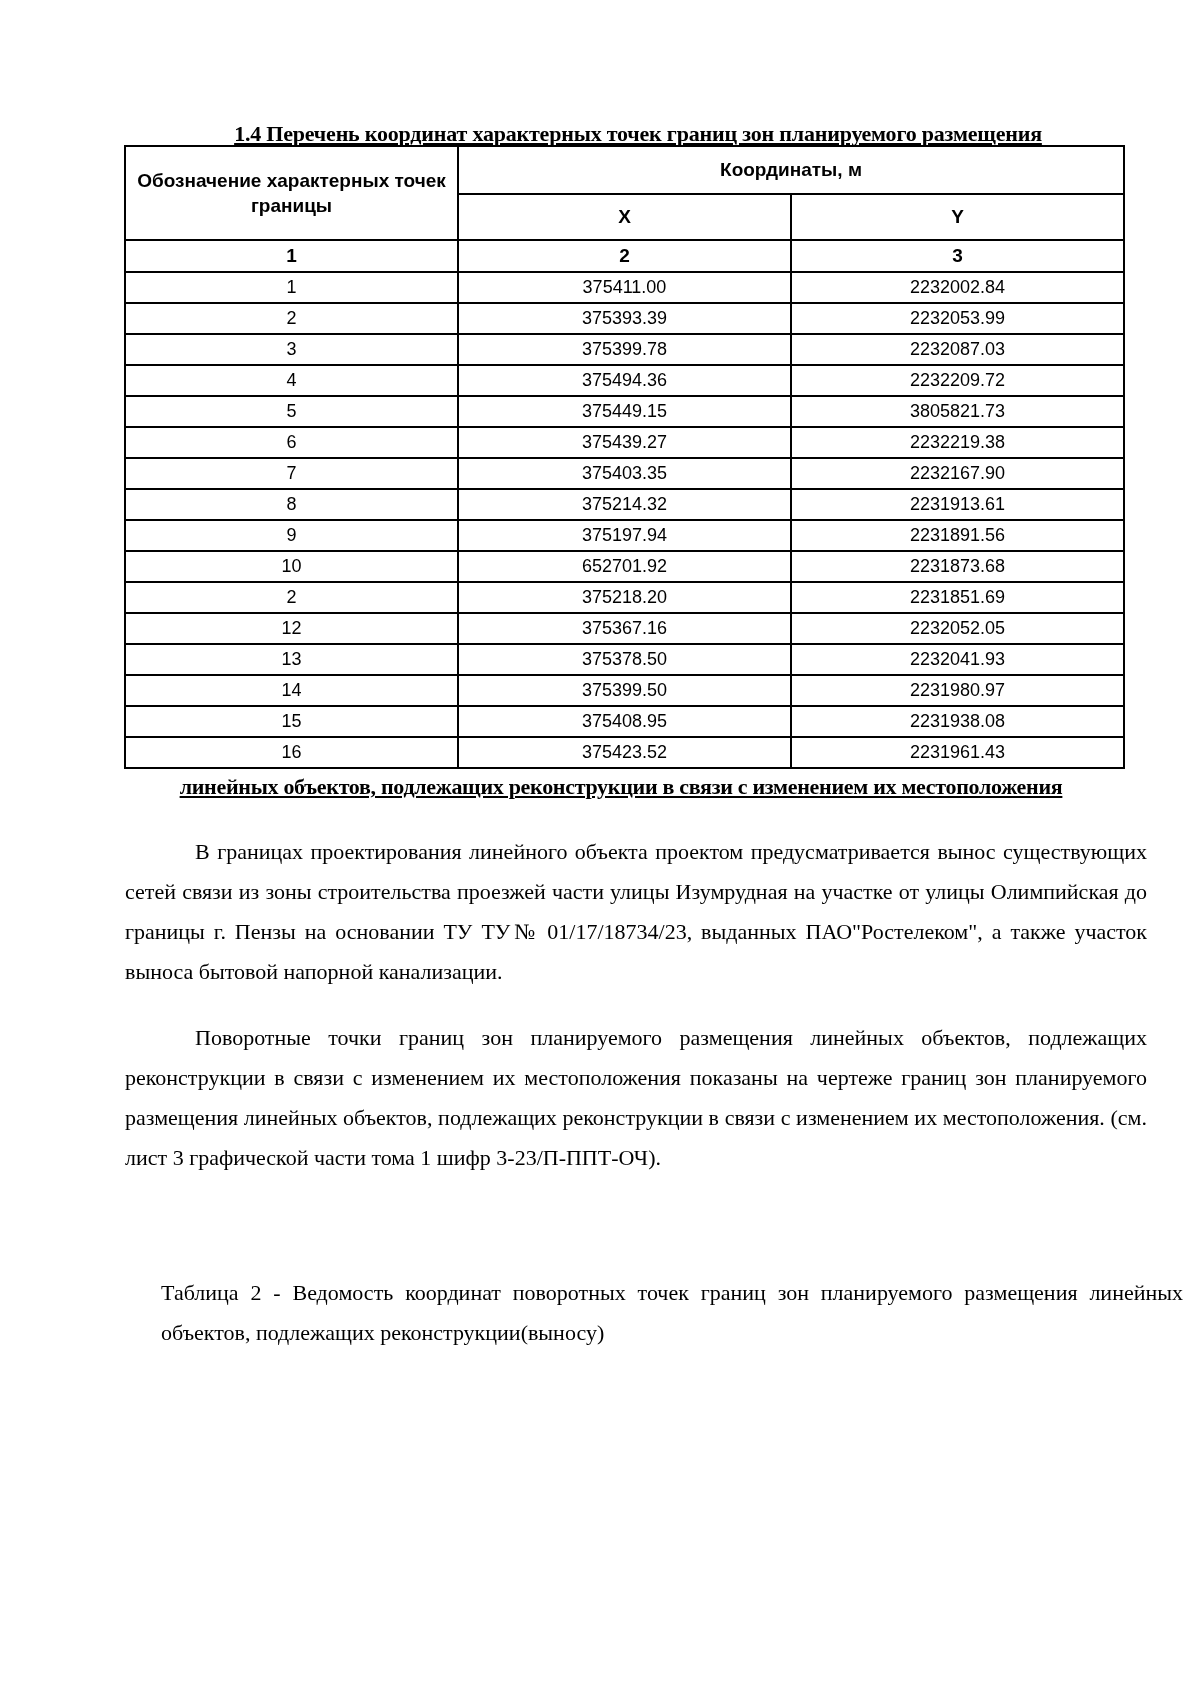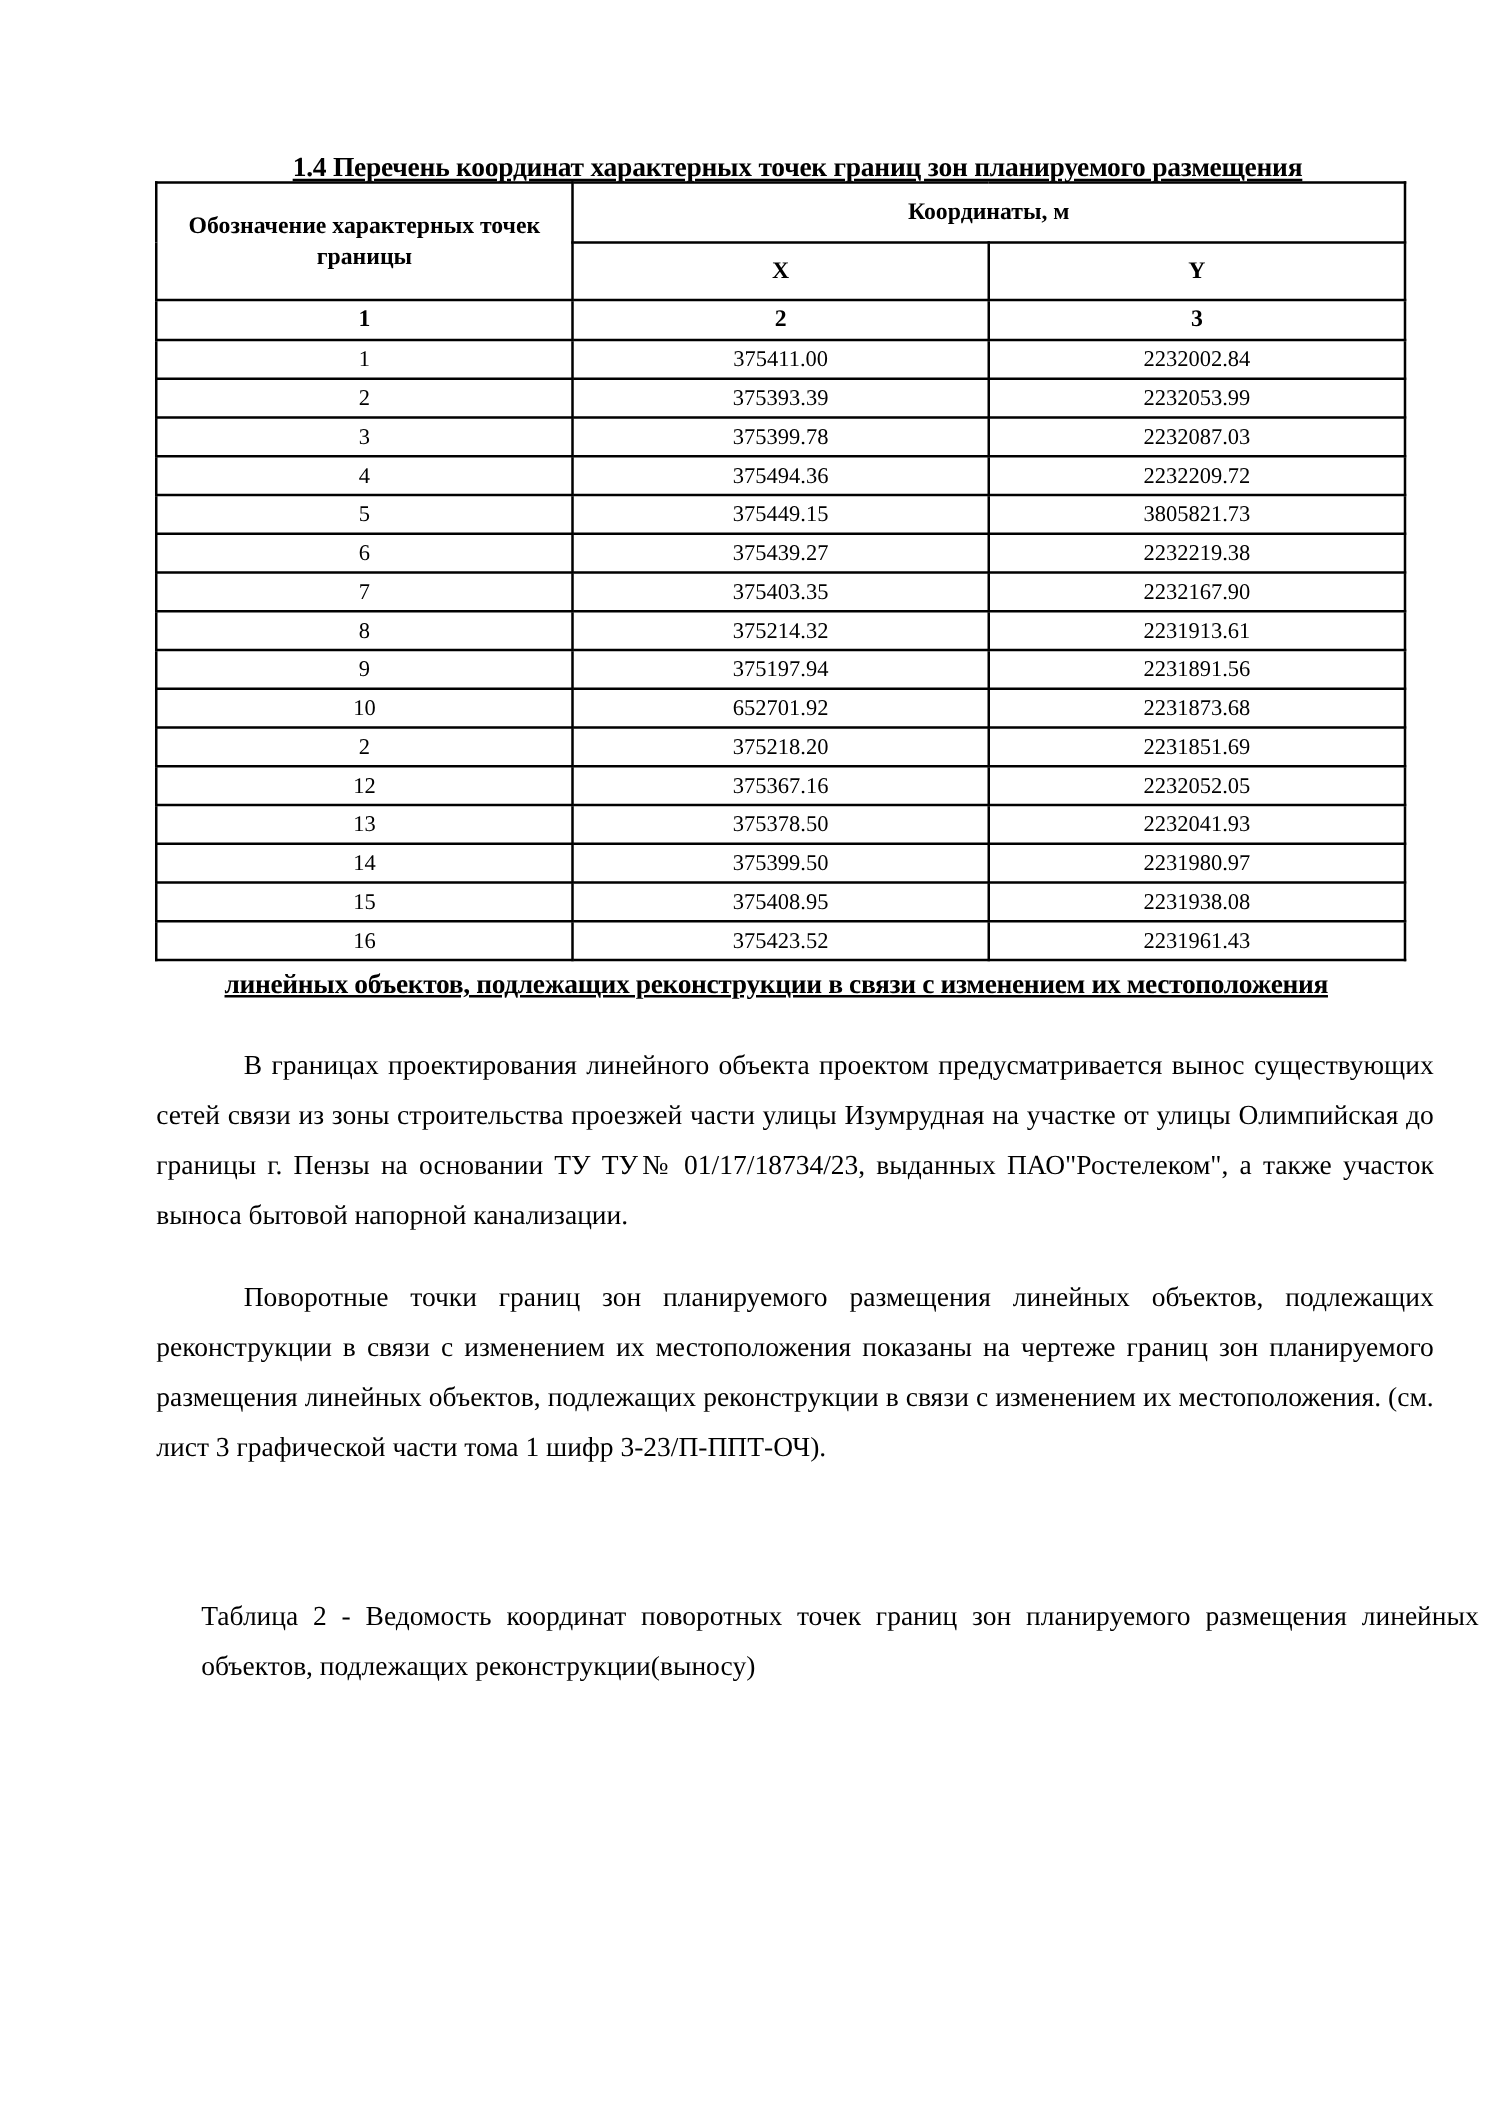--- a/index.html
+++ b/index.html
@@ -12,7 +12,7 @@
   table.coords {
     position: absolute; left: 124px; top: 145px; width: 999px;
     border-collapse: collapse; table-layout: fixed;
-    font-family: Liberation Serif, serif;
+    font-family: Liberation Sans, sans-serif;
   }
   table.coords td, table.coords th {
     border: 2px solid #000; text-align: center; vertical-align: middle; padding: 0;

